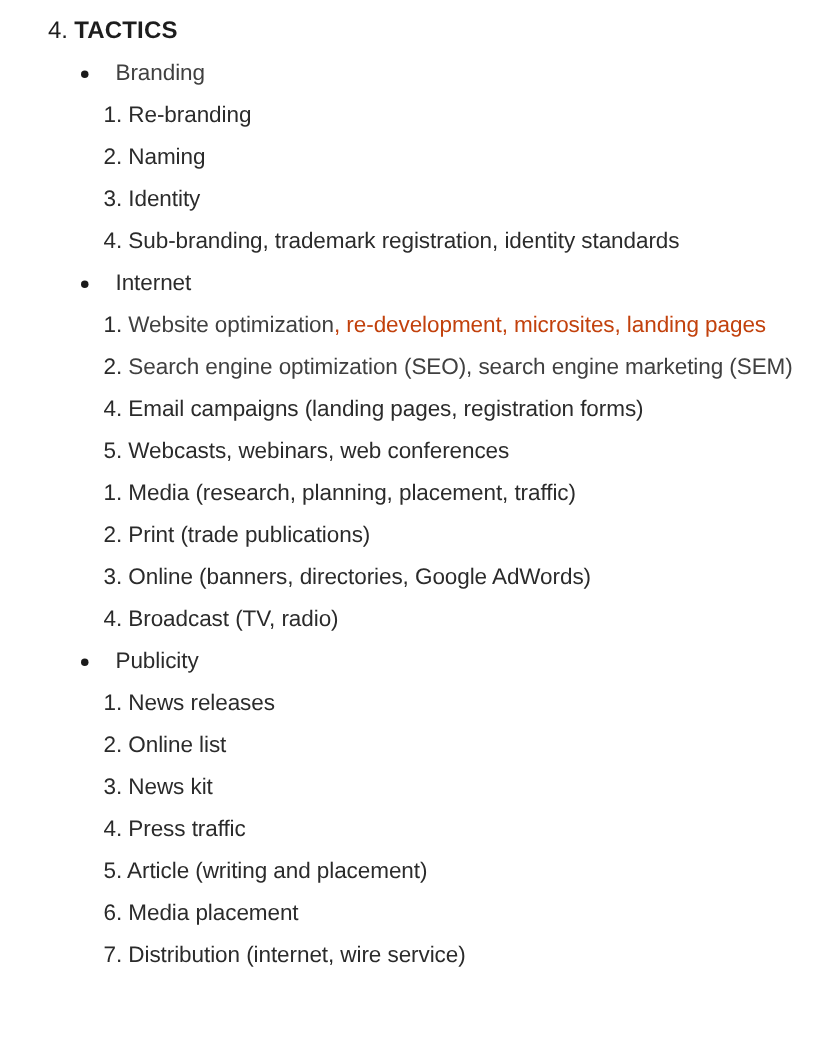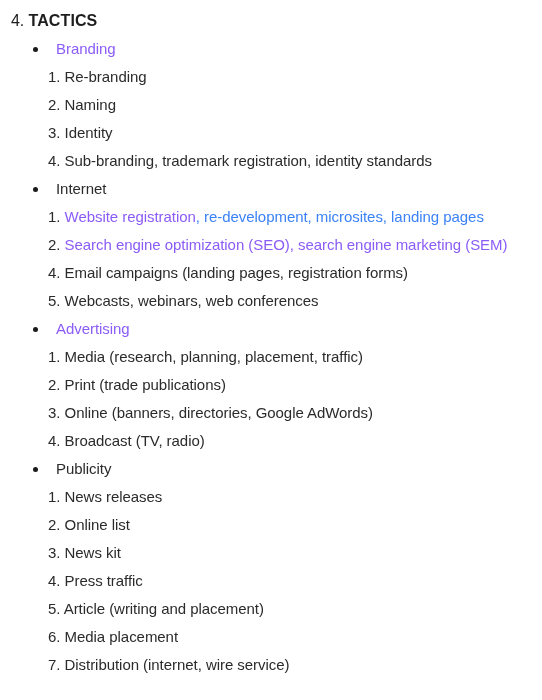--- a/index.html
+++ b/index.html
@@ -22,6 +22,7 @@
     position: relative;
     box-sizing: border-box;
     padding-top: 7px;
+    padding-left: 21px;
   }
   .heading {
     font-size: 16px;

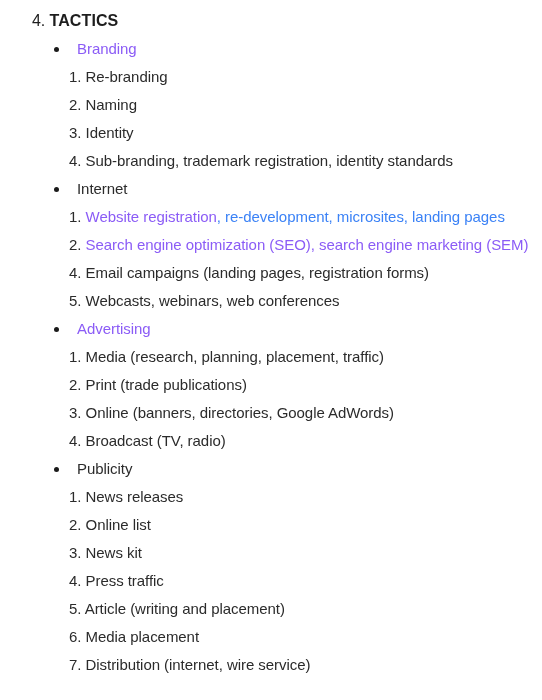--- a/index.html
+++ b/index.html
@@ -72,7 +72,7 @@
     color: #2b2b2b;
   }
   .accent {
-    color: #8b5cf6;
+    color: #404040;
   }
   .dark {
     color: #2b2b2b;

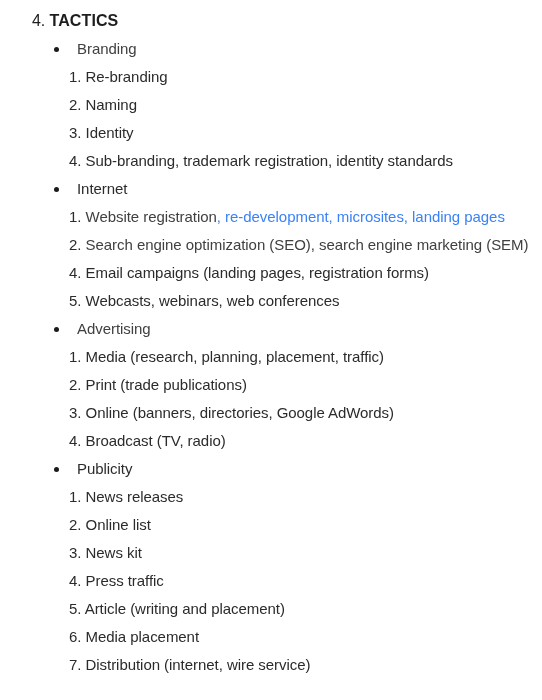--- a/index.html
+++ b/index.html
@@ -101,7 +101,7 @@
       </div>
       <div class="group">
         <div class="bullet-row"><span class="dot"></span><span class="dark">Internet</span></div>
-        <div class="num-row"><span class="n">1.</span> <span class="accent">Website registration</span><span class="tail">, re-development, microsites, landing pages</span></div>
+        <div class="num-row"><span class="n">1.</span> <span class="accent">Website optimization</span><span class="tail">, re-development, microsites, landing pages</span></div>
         <div class="num-row"><span class="n">2.</span> <span class="accent">Search engine optimization (SEO), search engine marketing (SEM)</span></div>
         <div class="num-row"><span class="n">4.</span> <span class="dark">Email campaigns (landing pages, registration forms)</span></div>
         <div class="num-row"><span class="n">5.</span> <span class="dark">Webcasts, webinars, web conferences</span></div>

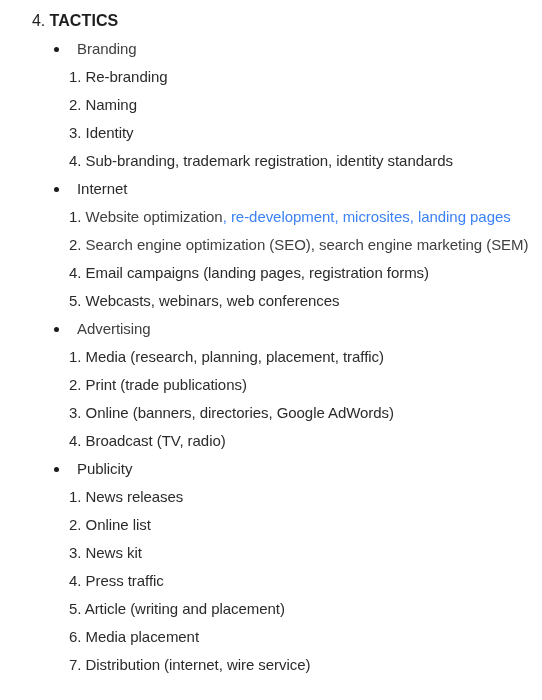--- a/index.html
+++ b/index.html
@@ -78,7 +78,7 @@
     color: #2b2b2b;
   }
   .tail {
-    color: #3b82f6;
+    color: #c2410c;
   }
 </style>
 </head>

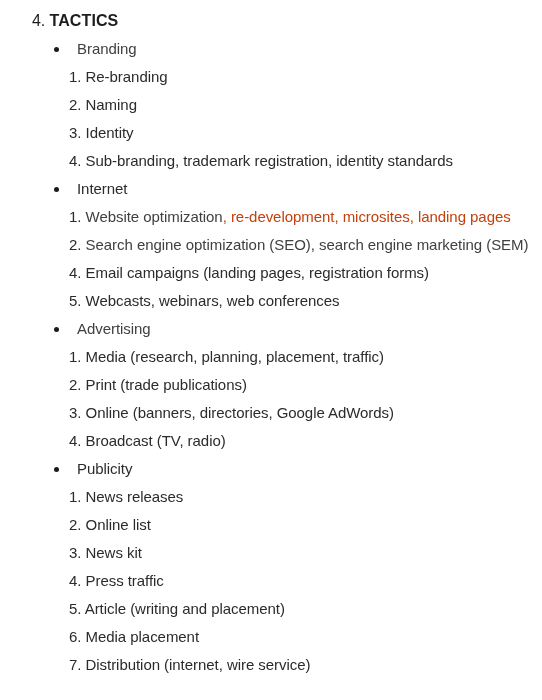--- a/index.html
+++ b/index.html
@@ -107,7 +107,6 @@
         <div class="num-row"><span class="n">5.</span> <span class="dark">Webcasts, webinars, web conferences</span></div>
       </div>
       <div class="group">
-        <div class="bullet-row"><span class="dot"></span><span class="accent">Advertising</span></div>
         <div class="num-row"><span class="n">1.</span> <span class="dark">Media (research, planning, placement, traffic)</span></div>
         <div class="num-row"><span class="n">2.</span> <span class="dark">Print (trade publications)</span></div>
         <div class="num-row"><span class="n">3.</span> <span class="dark">Online (banners, directories, Google AdWords)</span></div>

